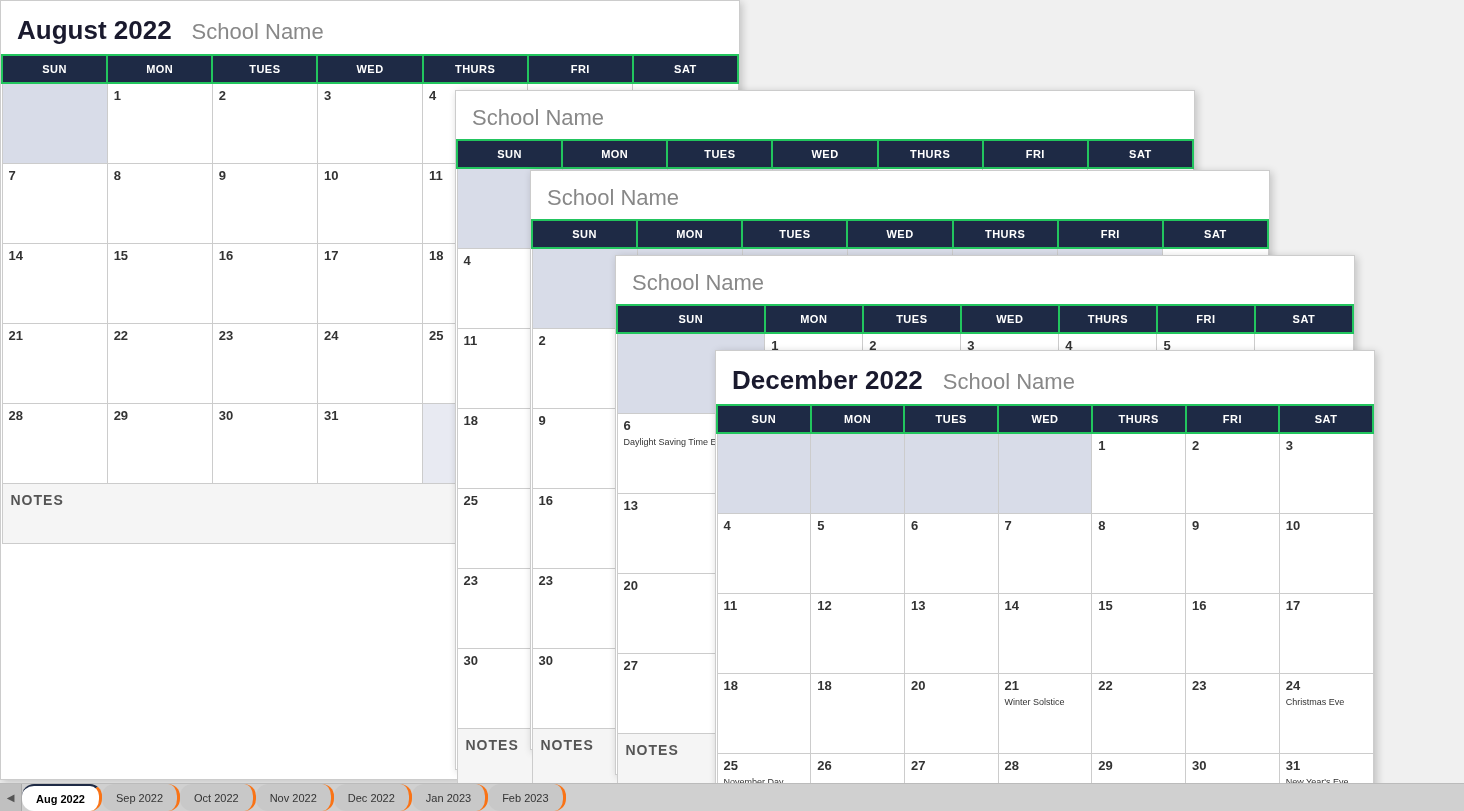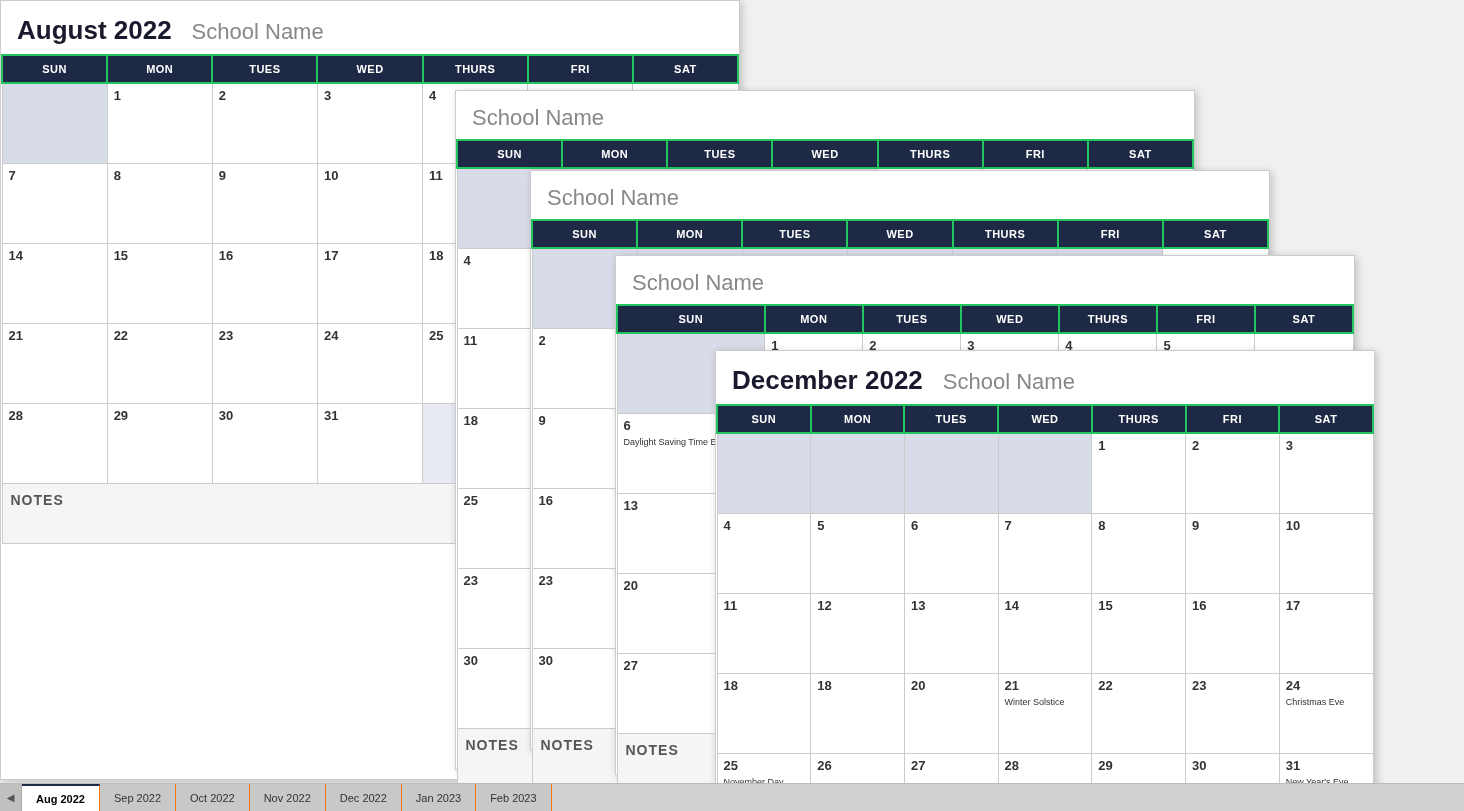--- a/index.html
+++ b/index.html
@@ -182,9 +182,10 @@
       font-size: 11px;
       color: #333;
       cursor: pointer;
-      border-right: 1px solid #f97316;
+      border-right: 3px solid #f97316;
       background: #c8c8c8;
       white-space: nowrap;
+      border-radius: 12px;
     }
 
     .tab-item.active {

